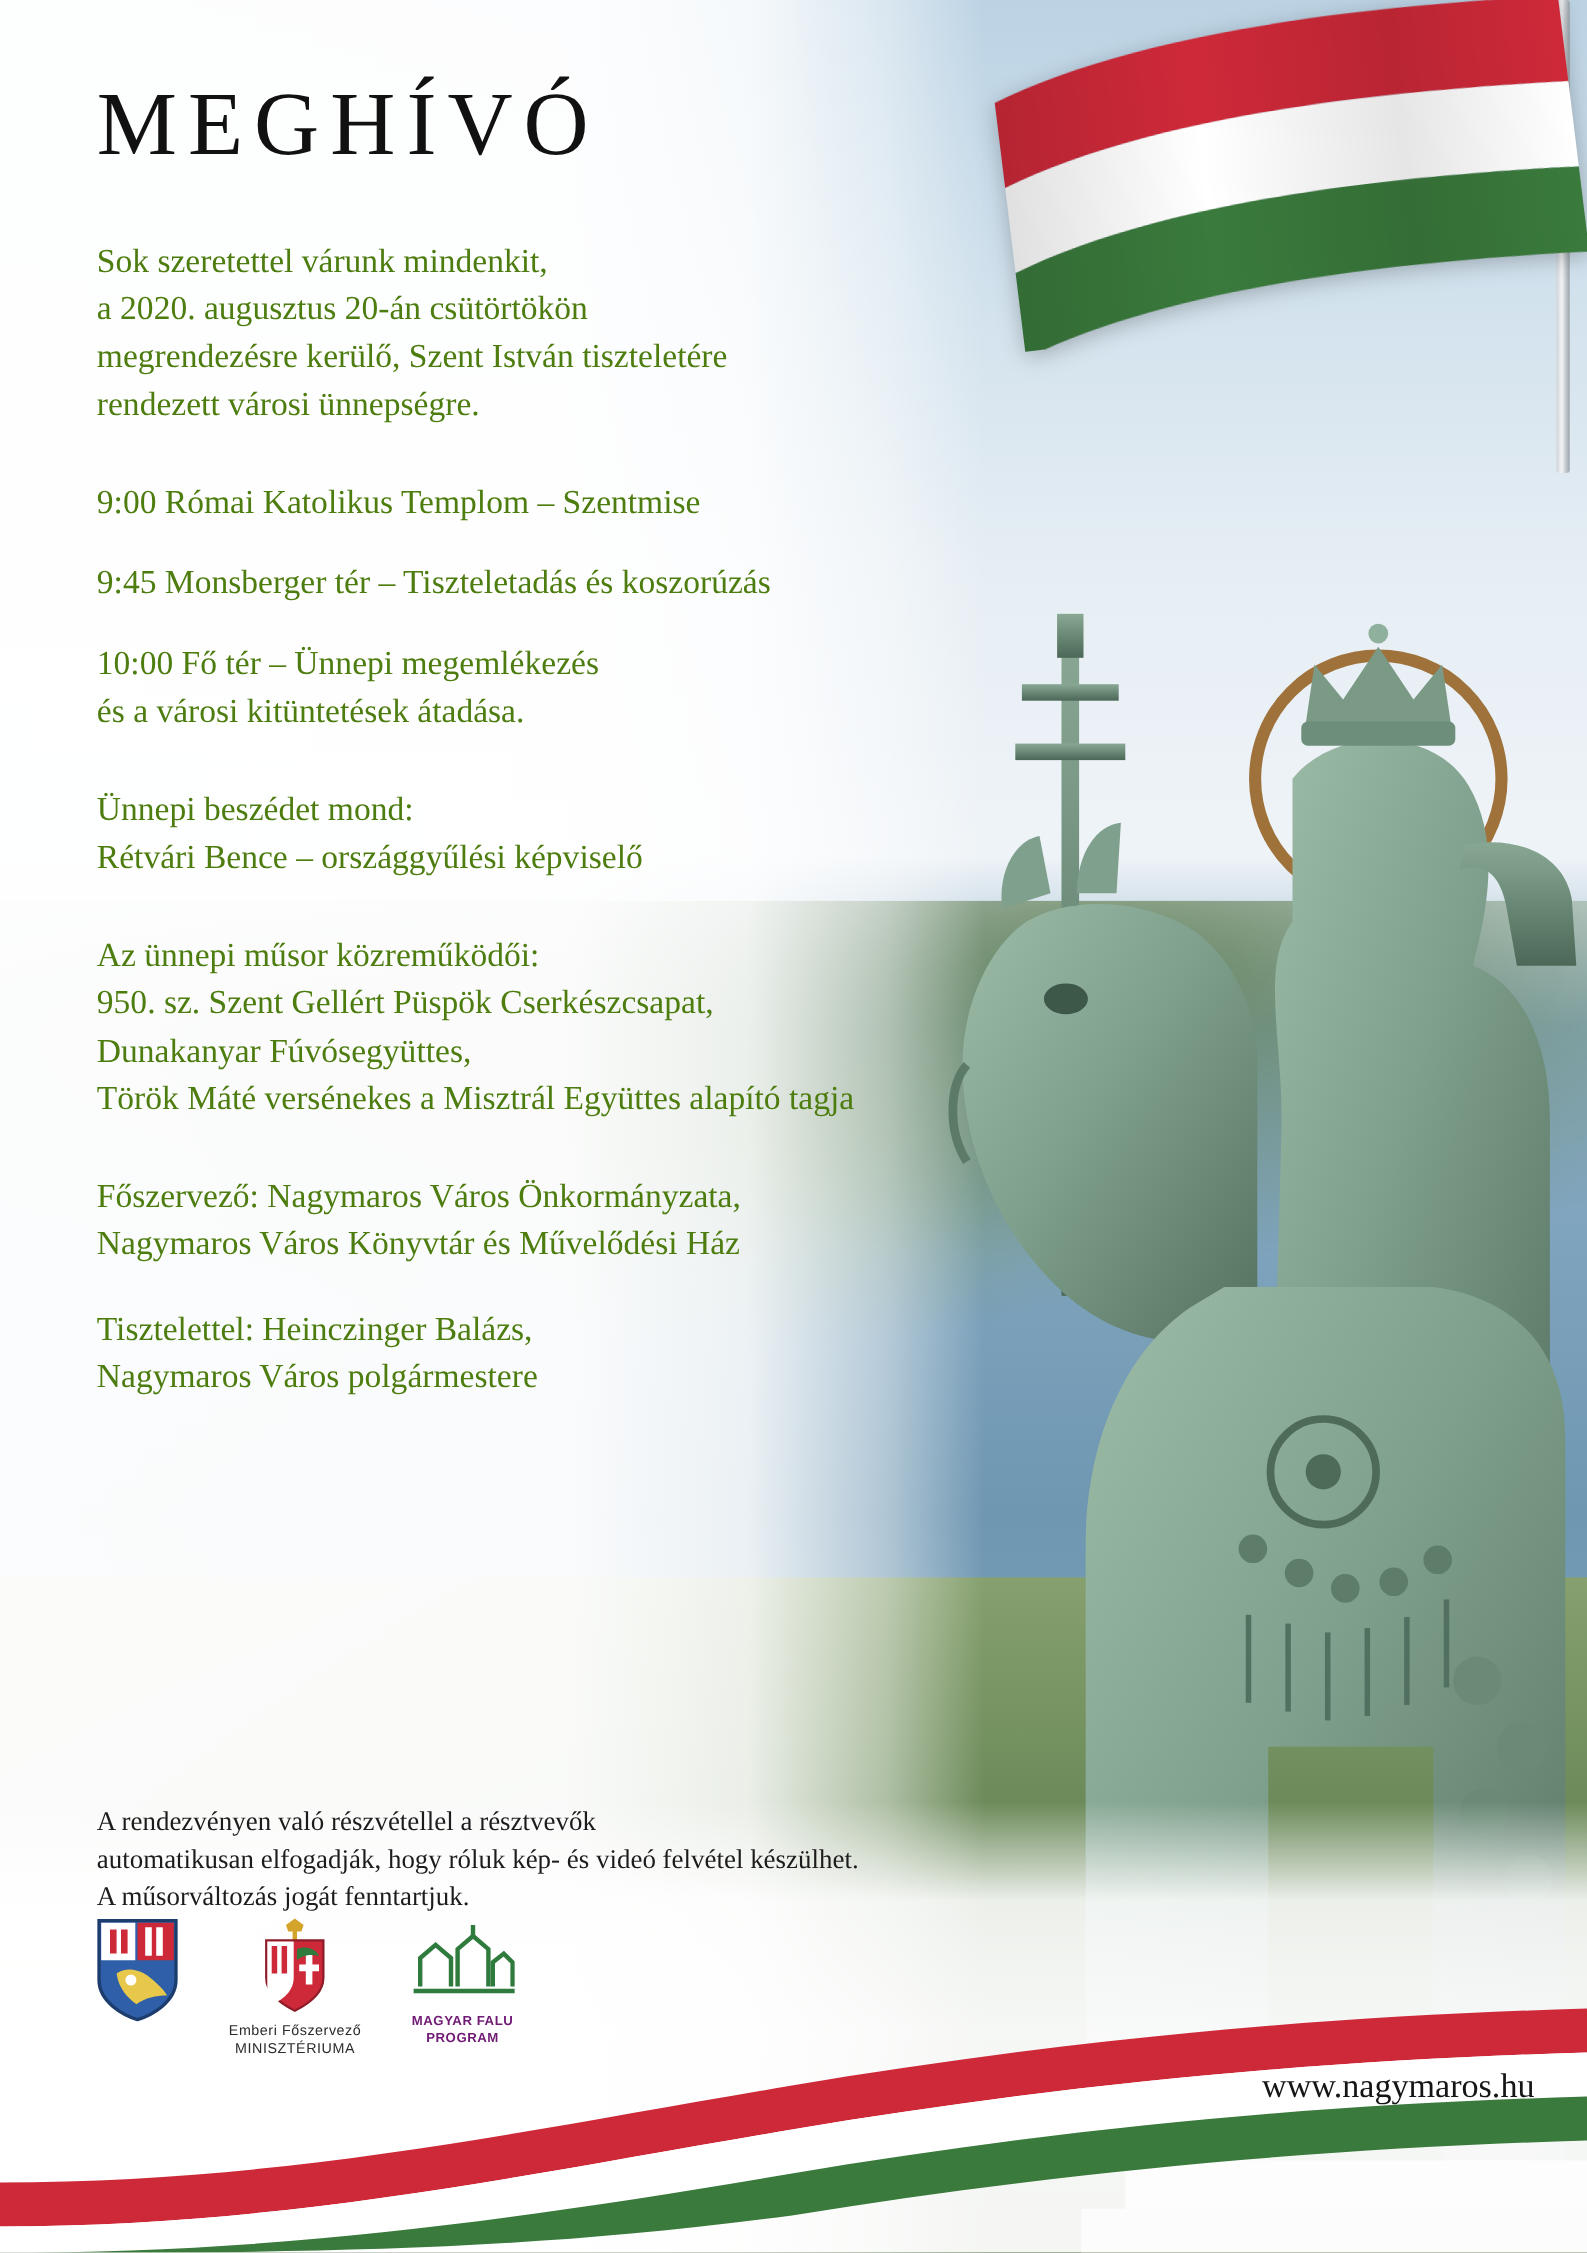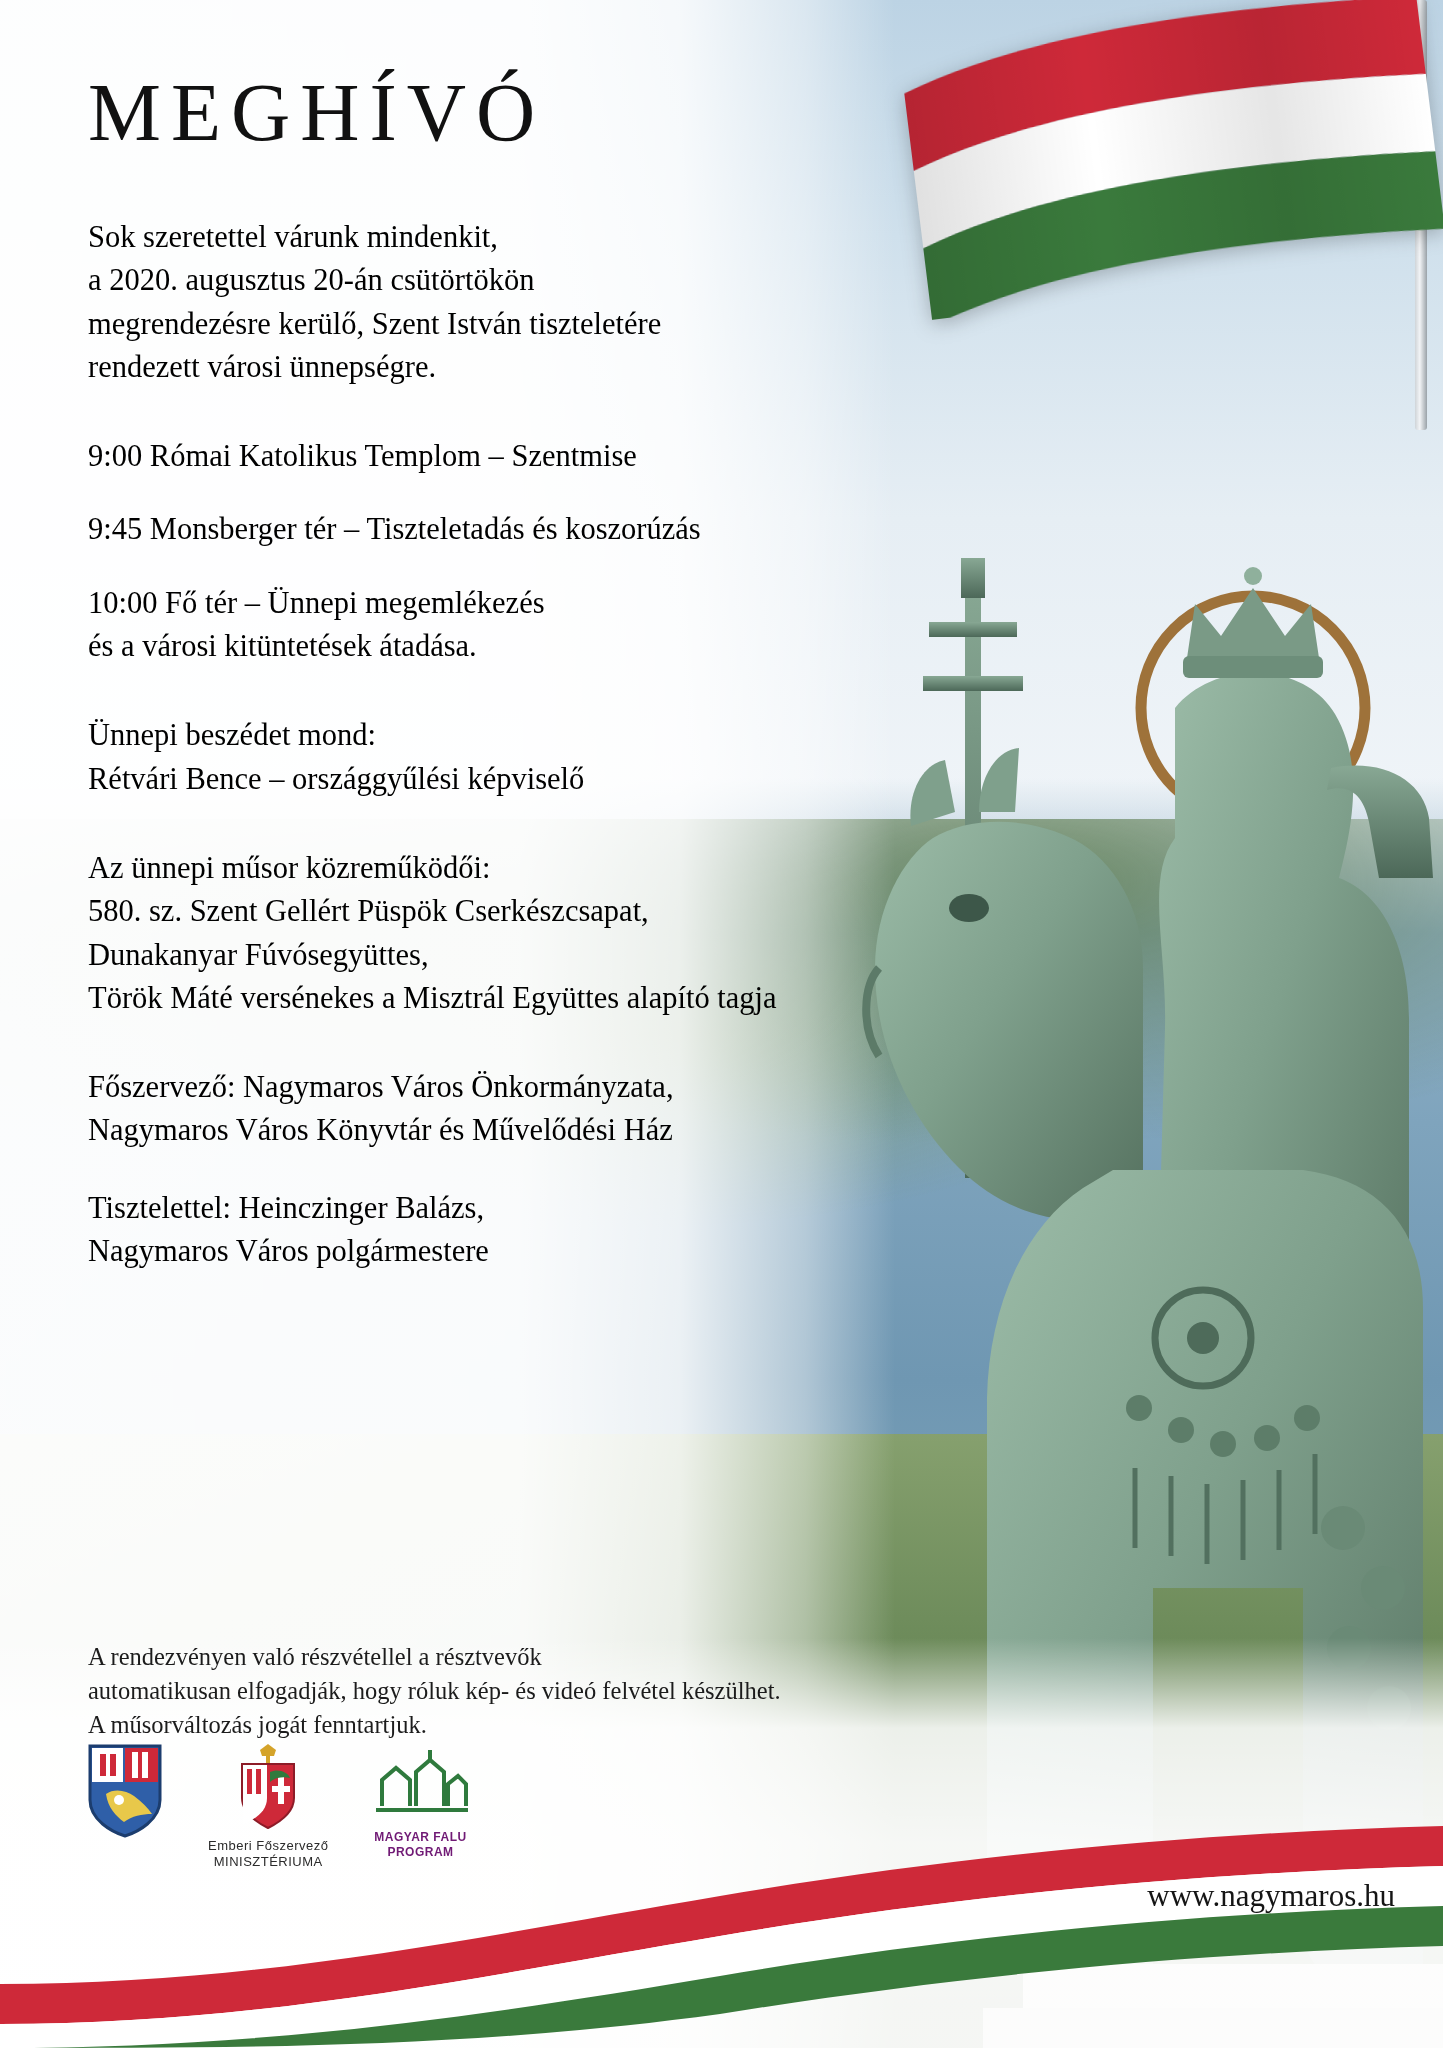--- a/index.html
+++ b/index.html
@@ -127,7 +127,7 @@
     line-height: 1.42;
     margin: 0 0 34px 0;
     white-space: pre-line;
-    color: #000000;
+    color: #4d7c0f;
   }
   .para.tight { margin-bottom: 30px; }
   .para.gap-lg { margin-bottom: 46px; }

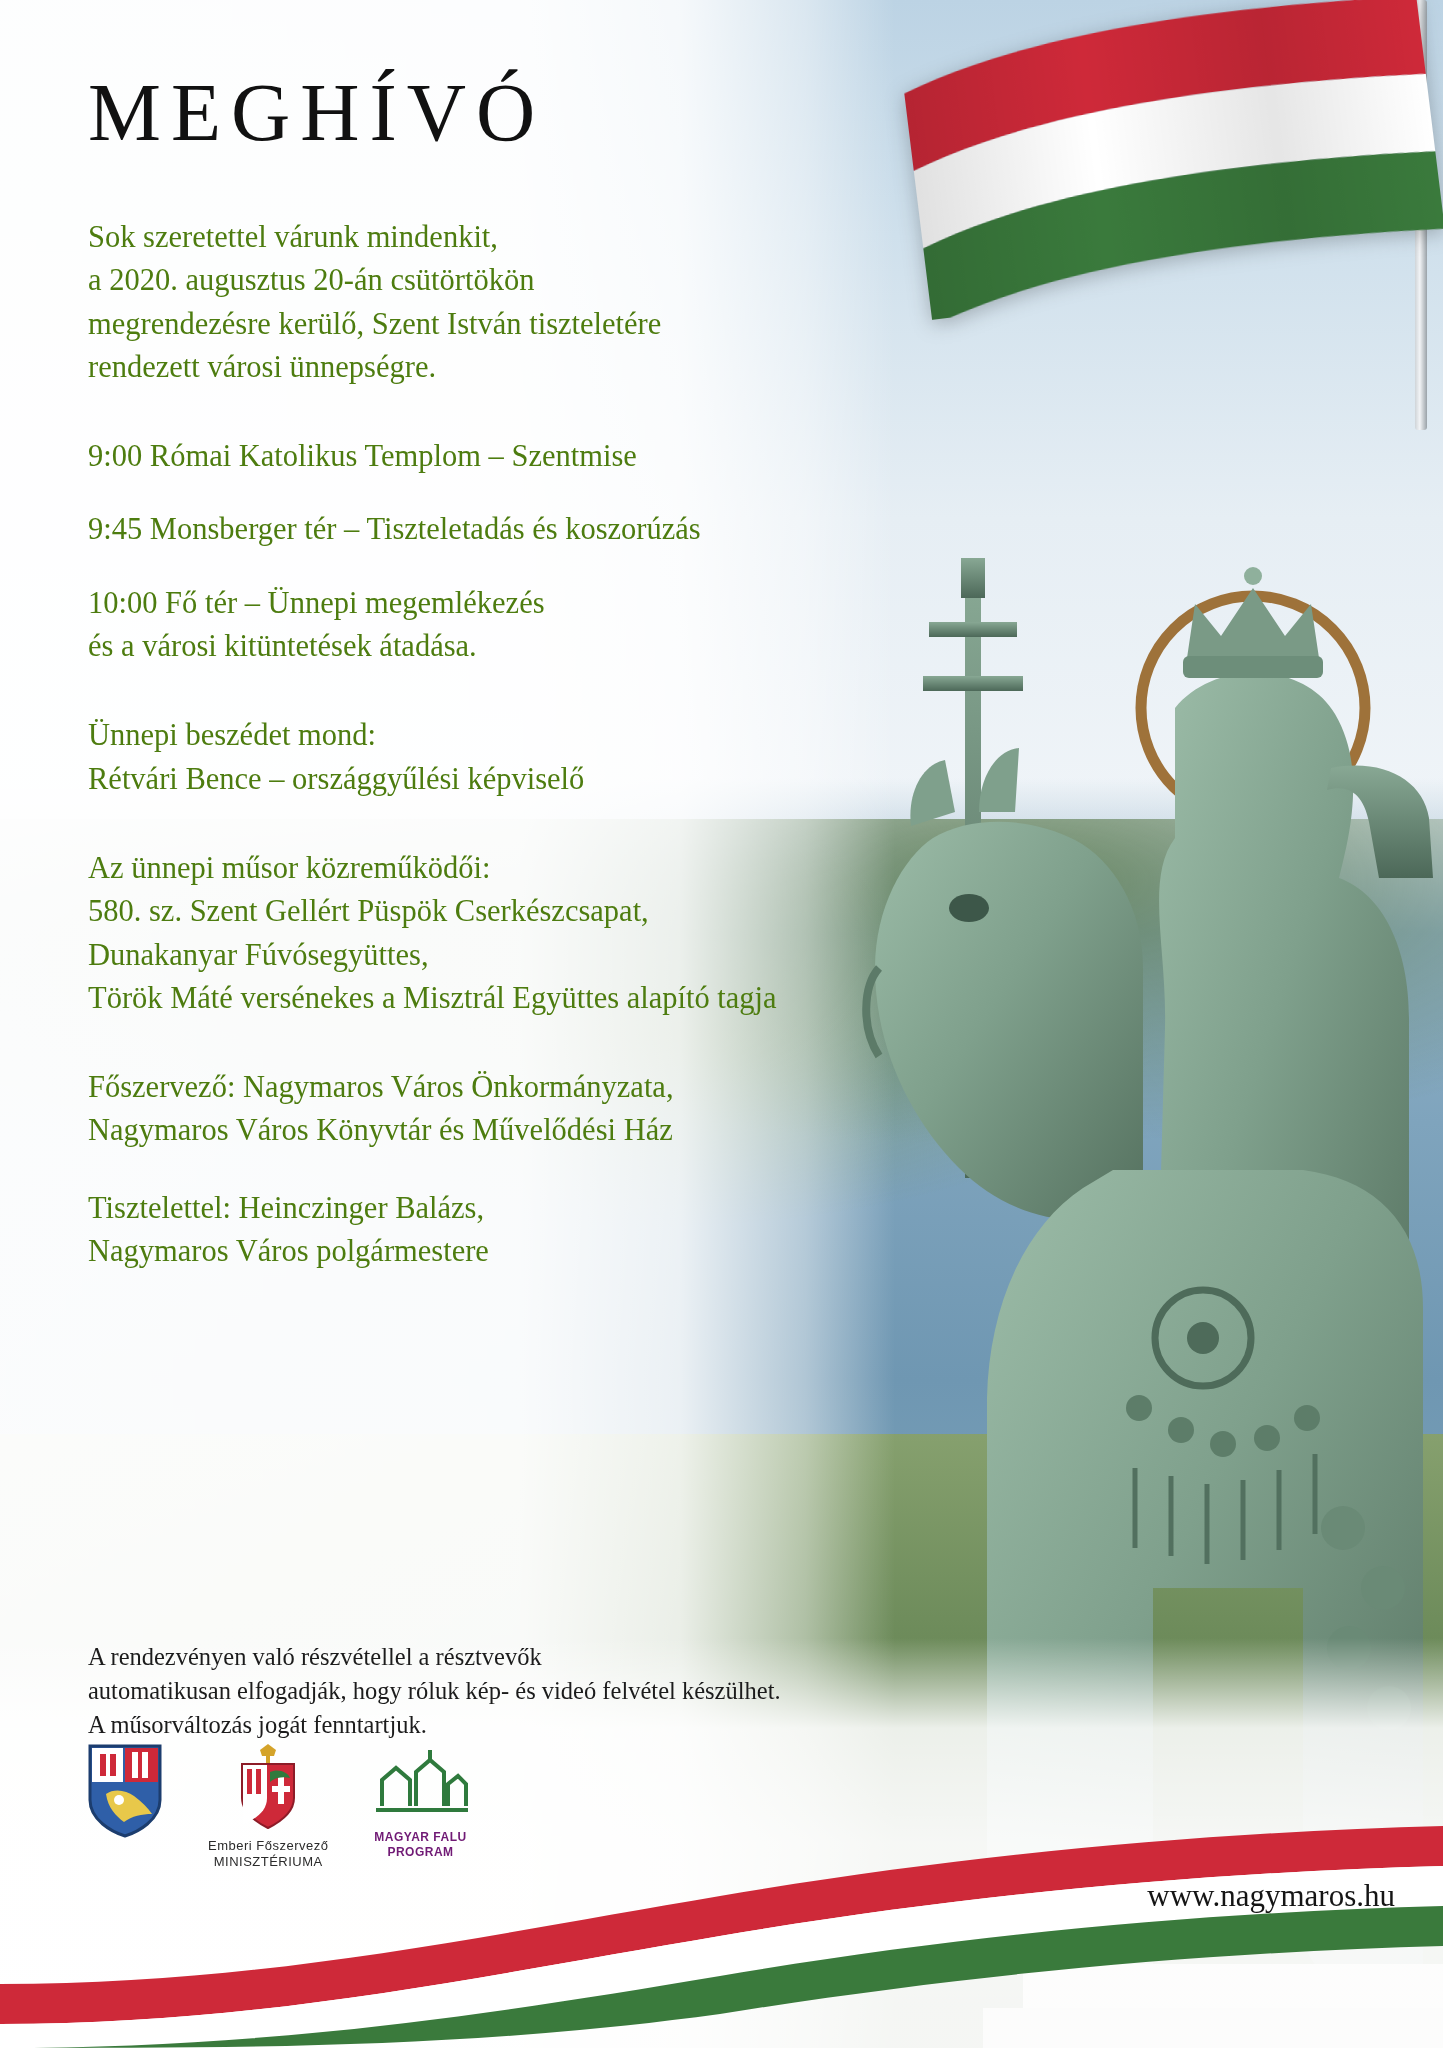--- a/index.html
+++ b/index.html
@@ -305,7 +305,7 @@
 Rétvári Bence – országgyűlési képviselő</p>
 
     <p class="para gap-lg">Az ünnepi műsor közreműködői:
-580. sz. Szent Gellért Püspök Cserkészcsapat,
+950. sz. Szent Gellért Püspök Cserkészcsapat,
 Dunakanyar Fúvósegyüttes,
 Török Máté versénekes a Misztrál Együttes alapító tagja</p>
 

